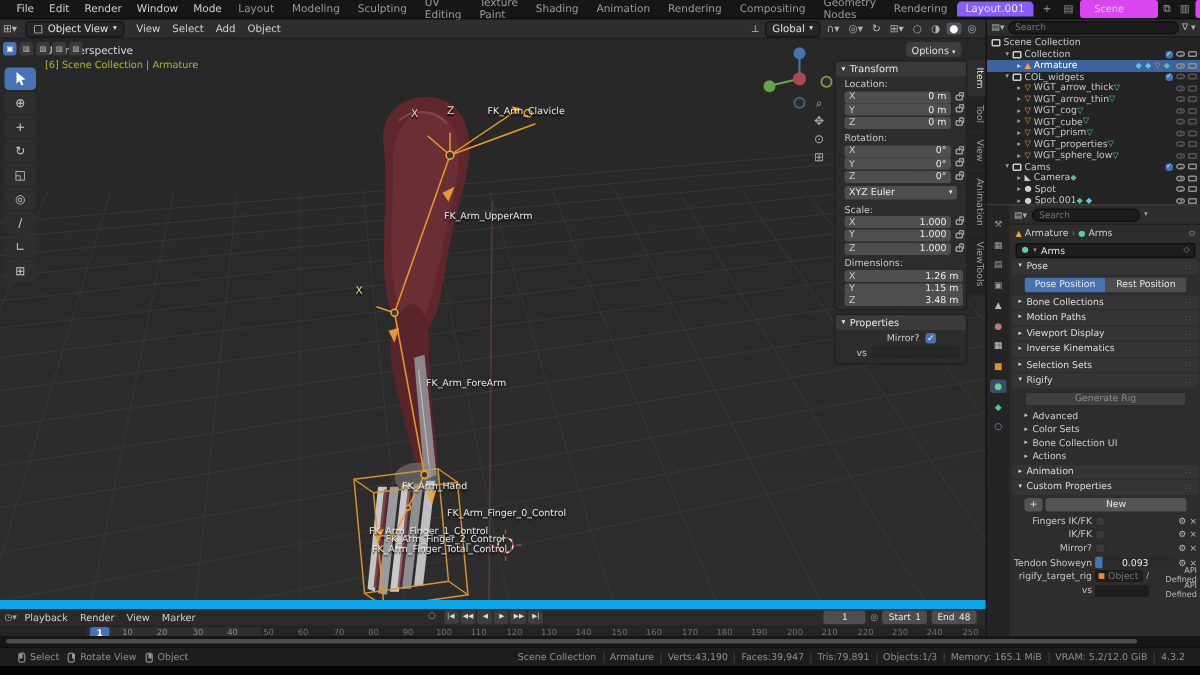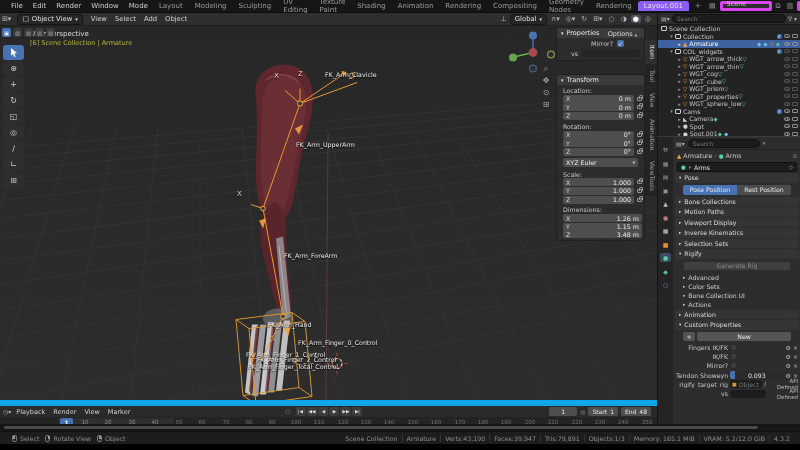--- a/index.html
+++ b/index.html
@@ -11,7 +11,7 @@
   .tmenu{padding:0 5px;color:#cfcfcf;font-size:7px}
   .wtab{padding:1px 6px;color:#9a9a9a;font-size:7px;border-radius:3px 3px 0 0}
   .wtab.active{background:#8b5cf6;color:#e5e5e5}
-  .tb-field{background:#2b2b2b;border:3px solid #d946ef;border-radius:2px;height:10px;display:flex;align-items:flex-end;padding:0 4px;color:#d0d0d0;font-size:6.5px}
+  .tb-field{background:#2b2b2b;border:6px solid #d946ef;border-radius:2px;height:10px;display:flex;align-items:center;padding:0 4px;color:#d0d0d0;font-size:6.5px}
   .tb-ic{color:#9a9a9a;font-size:7px;margin:0 2px}
   
   #viewport{left:0;top:13px;width:657px;height:387px;background:linear-gradient(#272727,#2d2d2d);overflow:hidden}

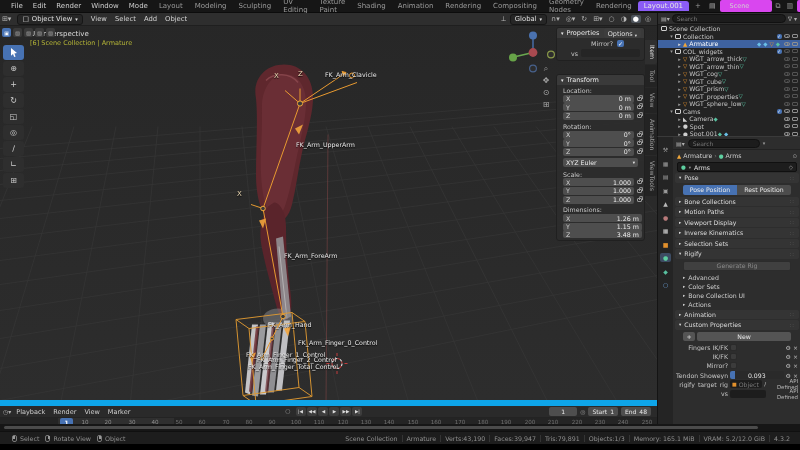--- a/index.html
+++ b/index.html
@@ -343,6 +343,101 @@
           <span>Options</span>
           <span style="font-size:4.5px">▾</span>
         </div>
+      <div class="np-panel" style="margin-top:13px">
+        <div class="np-head">
+            <span style="font-size:5px">▾</span>
+            <span>Transform</span>
+          </div>
+        <div class="np-lab">Location:</div>
+        <div class="tf-row">
+            <div class="fld">
+              <span class="axn">X</span>
+              <span>0 m</span>
+            </div>
+            <span class="lock"></span>
+          </div>
+        <div class="tf-row">
+            <div class="fld">
+              <span class="axn">Y</span>
+              <span>0 m</span>
+            </div>
+            <span class="lock"></span>
+          </div>
+        <div class="tf-row">
+            <div class="fld">
+              <span class="axn">Z</span>
+              <span>0 m</span>
+            </div>
+            <span class="lock"></span>
+          </div>
+        <div class="np-lab">Rotation:</div>
+        <div class="tf-row">
+            <div class="fld">
+              <span class="axn">X</span>
+              <span>0°</span>
+            </div>
+            <span class="lock"></span>
+          </div>
+        <div class="tf-row">
+            <div class="fld">
+              <span class="axn">Y</span>
+              <span>0°</span>
+            </div>
+            <span class="lock"></span>
+          </div>
+        <div class="tf-row">
+            <div class="fld">
+              <span class="axn">Z</span>
+              <span>0°</span>
+            </div>
+            <span class="lock"></span>
+          </div>
+        <div class="euler">
+            <span>XYZ Euler</span>
+            <span style="font-size:4.5px">▾</span>
+          </div>
+        <div class="np-lab">Scale:</div>
+        <div class="tf-row">
+            <div class="fld">
+              <span class="axn">X</span>
+              <span>1.000</span>
+            </div>
+            <span class="lock"></span>
+          </div>
+        <div class="tf-row">
+            <div class="fld">
+              <span class="axn">Y</span>
+              <span>1.000</span>
+            </div>
+            <span class="lock"></span>
+          </div>
+        <div class="tf-row">
+            <div class="fld">
+              <span class="axn">Z</span>
+              <span>1.000</span>
+            </div>
+            <span class="lock"></span>
+          </div>
+        <div class="np-lab">Dimensions:</div>
+        <div class="tf-row">
+            <div class="fld">
+              <span class="axn">X</span>
+              <span>1.26 m</span>
+            </div>
+          </div>
+        <div class="tf-row">
+            <div class="fld">
+              <span class="axn">Y</span>
+              <span>1.15 m</span>
+            </div>
+          </div>
+        <div class="tf-row" style="padding-bottom:3px">
+            <div class="fld">
+              <span class="axn">Z</span>
+              <span>3.48 m</span>
+            </div>
+          </div>
+      </div>
       <div class="np-panel">
         <div class="np-head">
             <span style="font-size:5px">▾</span>
@@ -355,101 +450,6 @@
         <div class="vs-row">
             <span>vs</span>
             <div class="vs-fld"></div>
-          </div>
-      </div>
-      <div class="np-panel" style="margin-top:13px">
-        <div class="np-head">
-            <span style="font-size:5px">▾</span>
-            <span>Transform</span>
-          </div>
-        <div class="np-lab">Location:</div>
-        <div class="tf-row">
-            <div class="fld">
-              <span class="axn">X</span>
-              <span>0 m</span>
-            </div>
-            <span class="lock"></span>
-          </div>
-        <div class="tf-row">
-            <div class="fld">
-              <span class="axn">Y</span>
-              <span>0 m</span>
-            </div>
-            <span class="lock"></span>
-          </div>
-        <div class="tf-row">
-            <div class="fld">
-              <span class="axn">Z</span>
-              <span>0 m</span>
-            </div>
-            <span class="lock"></span>
-          </div>
-        <div class="np-lab">Rotation:</div>
-        <div class="tf-row">
-            <div class="fld">
-              <span class="axn">X</span>
-              <span>0°</span>
-            </div>
-            <span class="lock"></span>
-          </div>
-        <div class="tf-row">
-            <div class="fld">
-              <span class="axn">Y</span>
-              <span>0°</span>
-            </div>
-            <span class="lock"></span>
-          </div>
-        <div class="tf-row">
-            <div class="fld">
-              <span class="axn">Z</span>
-              <span>0°</span>
-            </div>
-            <span class="lock"></span>
-          </div>
-        <div class="euler">
-            <span>XYZ Euler</span>
-            <span style="font-size:4.5px">▾</span>
-          </div>
-        <div class="np-lab">Scale:</div>
-        <div class="tf-row">
-            <div class="fld">
-              <span class="axn">X</span>
-              <span>1.000</span>
-            </div>
-            <span class="lock"></span>
-          </div>
-        <div class="tf-row">
-            <div class="fld">
-              <span class="axn">Y</span>
-              <span>1.000</span>
-            </div>
-            <span class="lock"></span>
-          </div>
-        <div class="tf-row">
-            <div class="fld">
-              <span class="axn">Z</span>
-              <span>1.000</span>
-            </div>
-            <span class="lock"></span>
-          </div>
-        <div class="np-lab">Dimensions:</div>
-        <div class="tf-row">
-            <div class="fld">
-              <span class="axn">X</span>
-              <span>1.26 m</span>
-            </div>
-          </div>
-        <div class="tf-row">
-            <div class="fld">
-              <span class="axn">Y</span>
-              <span>1.15 m</span>
-            </div>
-          </div>
-        <div class="tf-row" style="padding-bottom:3px">
-            <div class="fld">
-              <span class="axn">Z</span>
-              <span>3.48 m</span>
-            </div>
           </div>
       </div>
     </div>

